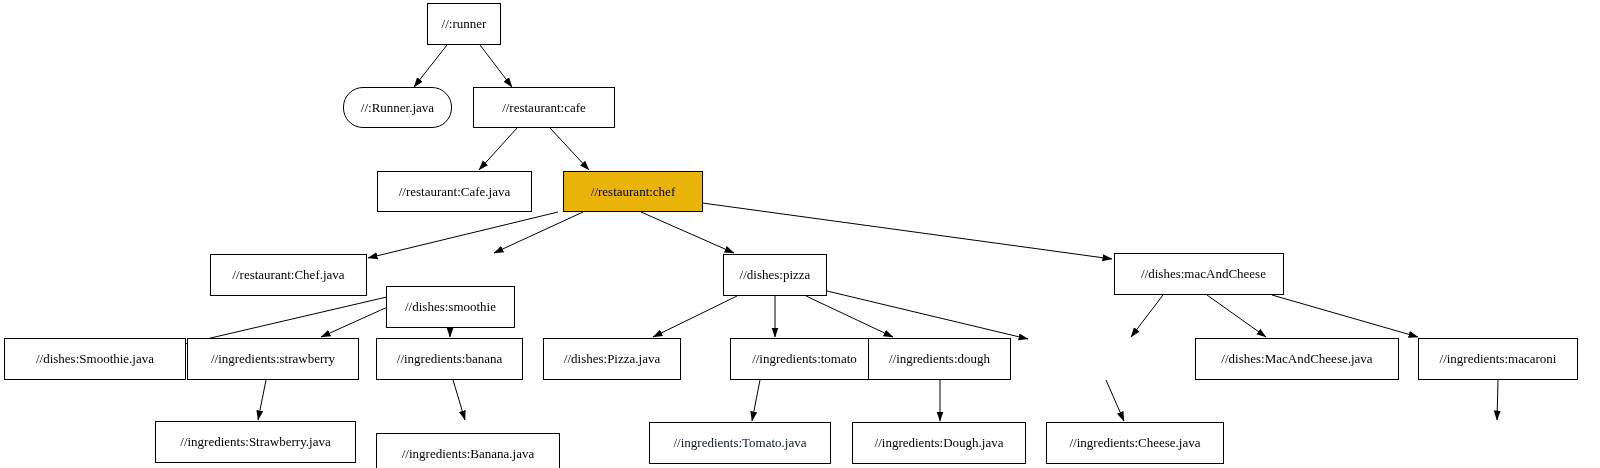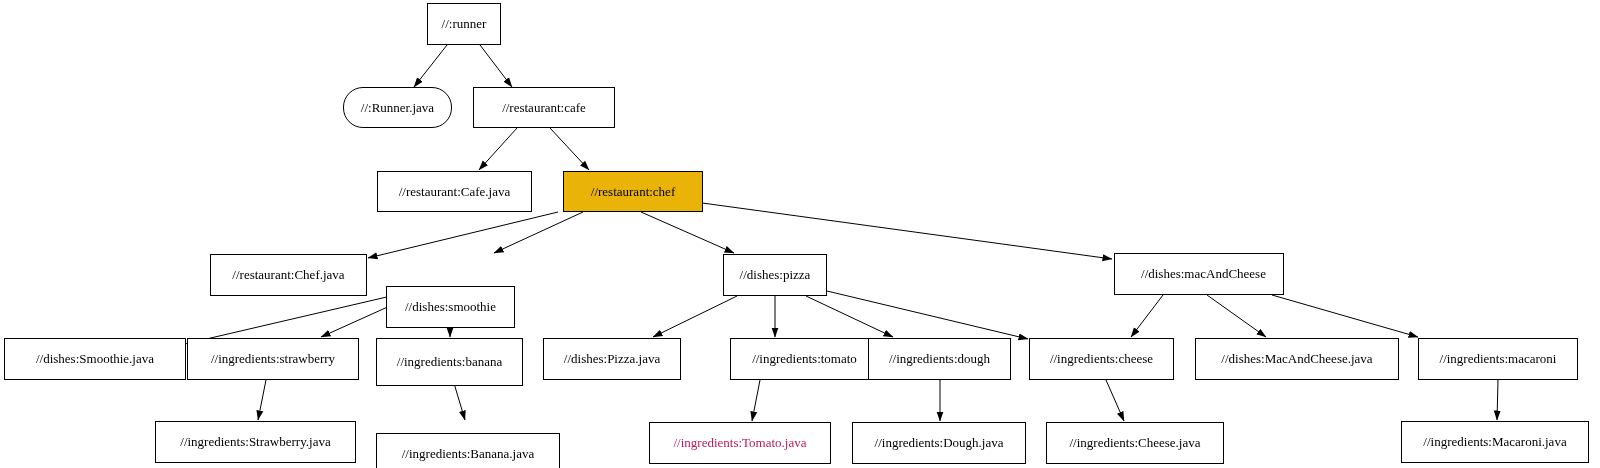--- a/index.html
+++ b/index.html
@@ -80,7 +80,7 @@
     <div class="node" style="left: 1114px; top: 253px; width: 170px; height: 42px; background: rgb(255, 255, 255); border-color: rgb(0, 0, 0); color: rgb(0, 0, 0); padding-left: 9px;">//dishes:macAndCheese</div>
     <div class="node" style="left: 4px; top: 338px; width: 182px; height: 42px; background: rgb(255, 255, 255); border-color: rgb(0, 0, 0); color: rgb(0, 0, 0);">//dishes:Smoothie.java</div>
     <div class="node" style="left: 187px; top: 338px; width: 172px; height: 42px; background: rgb(255, 255, 255); border-color: rgb(0, 0, 0); color: rgb(0, 0, 0);">//ingredients:strawberry</div>
-    <div class="node" style="left: 376px; top: 338px; width: 147px; height: 48px; background: rgb(255, 255, 255); border-color: rgb(0, 0, 0); color: rgb(0, 0, 0);">//ingredients:banana</div>
+    <div class="node" style="left: 376px; top: 338px; width: 147px; height: 42px; background: rgb(255, 255, 255); border-color: rgb(0, 0, 0); color: rgb(0, 0, 0);">//ingredients:banana</div>
     <div class="node" style="left: 543px; top: 338px; width: 138px; height: 42px; background: rgb(255, 255, 255); border-color: rgb(0, 0, 0); color: rgb(0, 0, 0);">//dishes:Pizza.java</div>
     <div class="node" style="left: 700px; top: 338px; width: 149px; height: 42px; background: rgb(255, 255, 255); border-color: rgb(0, 0, 0); color: rgb(0, 0, 0); margin-left: 30px;">//ingredients:tomato</div>
     <div class="node" style="left: 868px; top: 338px; width: 143px; height: 42px; background: rgb(255, 255, 255); border-color: rgb(0, 0, 0); color: rgb(0, 0, 0);">//ingredients:dough</div>

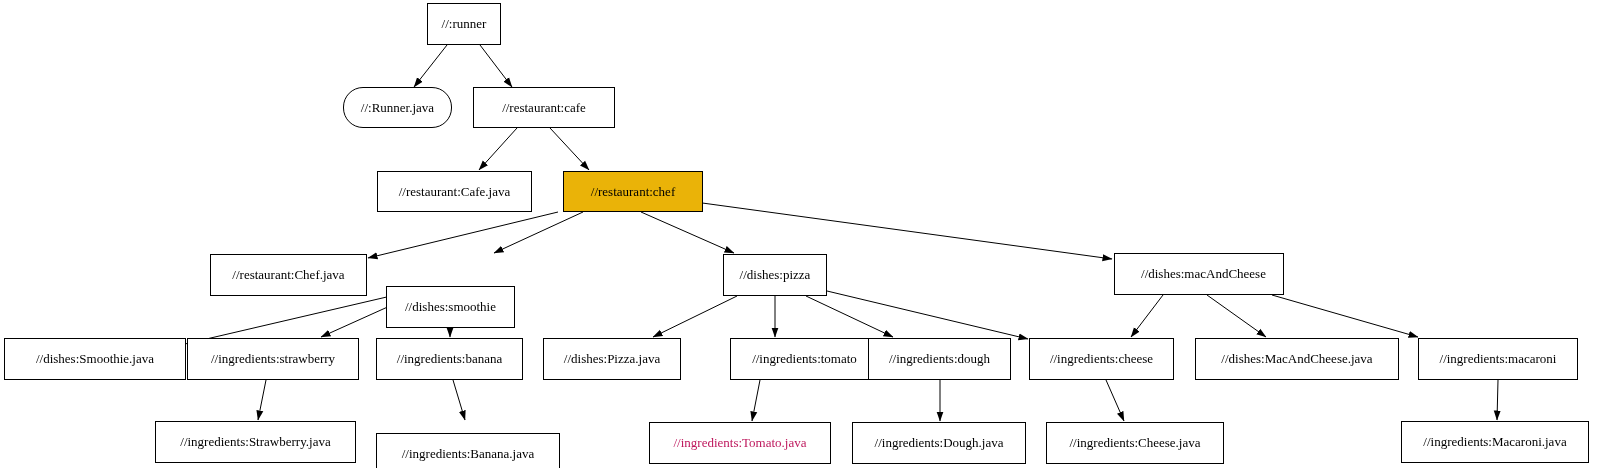--- a/index.html
+++ b/index.html
@@ -84,7 +84,6 @@
     <div class="node" style="left: 543px; top: 338px; width: 138px; height: 42px; background: rgb(255, 255, 255); border-color: rgb(0, 0, 0); color: rgb(0, 0, 0);">//dishes:Pizza.java</div>
     <div class="node" style="left: 700px; top: 338px; width: 149px; height: 42px; background: rgb(255, 255, 255); border-color: rgb(0, 0, 0); color: rgb(0, 0, 0); margin-left: 30px;">//ingredients:tomato</div>
     <div class="node" style="left: 868px; top: 338px; width: 143px; height: 42px; background: rgb(255, 255, 255); border-color: rgb(0, 0, 0); color: rgb(0, 0, 0);">//ingredients:dough</div>
-    <div class="node" style="left: 1029px; top: 338px; width: 145px; height: 42px; background: rgb(255, 255, 255); border-color: rgb(0, 0, 0); color: rgb(0, 0, 0);">//ingredients:cheese</div>
     <div class="node" style="left: 1195px; top: 338px; width: 204px; height: 42px; background: rgb(255, 255, 255); border-color: rgb(0, 0, 0); color: rgb(0, 0, 0);">//dishes:MacAndCheese.java</div>
     <div class="node" style="left: 1418px; top: 338px; width: 160px; height: 42px; background: rgb(255, 255, 255); border-color: rgb(0, 0, 0); color: rgb(0, 0, 0);">//ingredients:macaroni</div>
     <div class="node" style="left: 155px; top: 421px; width: 201px; height: 42px; background: rgb(255, 255, 255); border-color: rgb(0, 0, 0); color: rgb(0, 0, 0);">//ingredients:Strawberry.java</div>

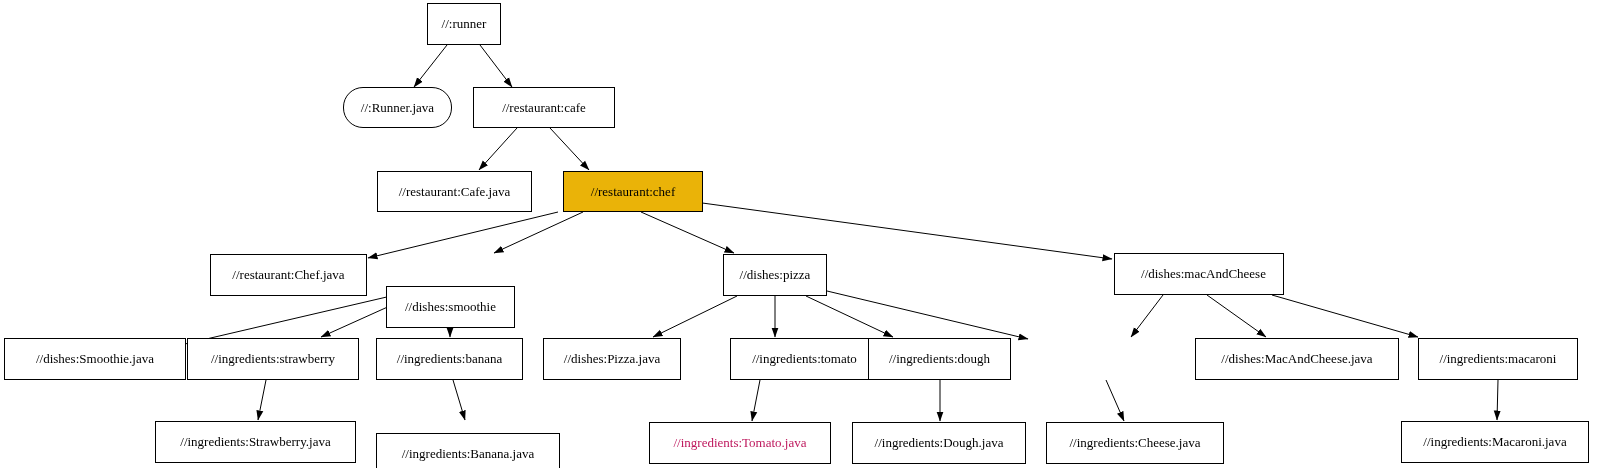--- a/index.html
+++ b/index.html
@@ -88,7 +88,7 @@
     <div class="node" style="left: 1418px; top: 338px; width: 160px; height: 42px; background: rgb(255, 255, 255); border-color: rgb(0, 0, 0); color: rgb(0, 0, 0);">//ingredients:macaroni</div>
     <div class="node" style="left: 155px; top: 421px; width: 201px; height: 42px; background: rgb(255, 255, 255); border-color: rgb(0, 0, 0); color: rgb(0, 0, 0);">//ingredients:Strawberry.java</div>
     <div class="node" style="left: 376px; top: 433px; width: 184px; height: 42px; background: rgb(255, 255, 255); border-color: rgb(0, 0, 0); color: rgb(0, 0, 0);">//ingredients:Banana.java</div>
-    <div class="node" style="left: 649px; top: 422px; width: 182px; height: 42px; background: rgb(255, 255, 255); border-color: rgb(0, 0, 0); color: #be185d;">//ingredients:Tomato.java</div>
+    <div class="node" style="left: 649px; top: 422px; width: 182px; height: 42px; background: rgb(255, 255, 255); border-color: rgb(0, 0, 0); color: #0f172a;">//ingredients:Tomato.java</div>
     <div class="node" style="left: 852px; top: 422px; width: 174px; height: 42px; background: rgb(255, 255, 255); border-color: rgb(0, 0, 0); color: rgb(0, 0, 0);">//ingredients:Dough.java</div>
     <div class="node" style="left: 1046px; top: 422px; width: 178px; height: 42px; background: rgb(255, 255, 255); border-color: rgb(0, 0, 0); color: rgb(0, 0, 0);">//ingredients:Cheese.java</div>
     <div class="node" style="left: 1401px; top: 421px; width: 188px; height: 42px; background: rgb(255, 255, 255); border-color: rgb(0, 0, 0); color: rgb(0, 0, 0);">//ingredients:Macaroni.java</div>

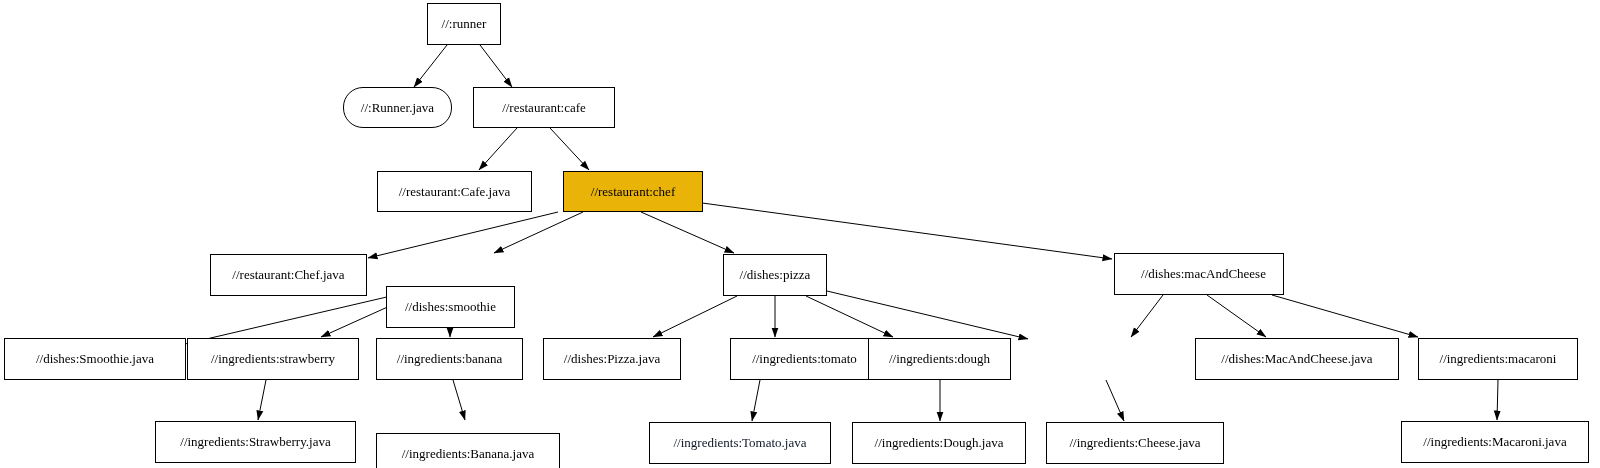--- a/index.html
+++ b/index.html
@@ -91,7 +91,6 @@
     <div class="node" style="left: 649px; top: 422px; width: 182px; height: 42px; background: rgb(255, 255, 255); border-color: rgb(0, 0, 0); color: #0f172a;">//ingredients:Tomato.java</div>
     <div class="node" style="left: 852px; top: 422px; width: 174px; height: 42px; background: rgb(255, 255, 255); border-color: rgb(0, 0, 0); color: rgb(0, 0, 0);">//ingredients:Dough.java</div>
     <div class="node" style="left: 1046px; top: 422px; width: 178px; height: 42px; background: rgb(255, 255, 255); border-color: rgb(0, 0, 0); color: rgb(0, 0, 0);">//ingredients:Cheese.java</div>
-    <div class="node" style="left: 1401px; top: 421px; width: 188px; height: 42px; background: rgb(255, 255, 255); border-color: rgb(0, 0, 0); color: rgb(0, 0, 0);">//ingredients:Macaroni.java</div>
   </div>
 
 </body></html>

